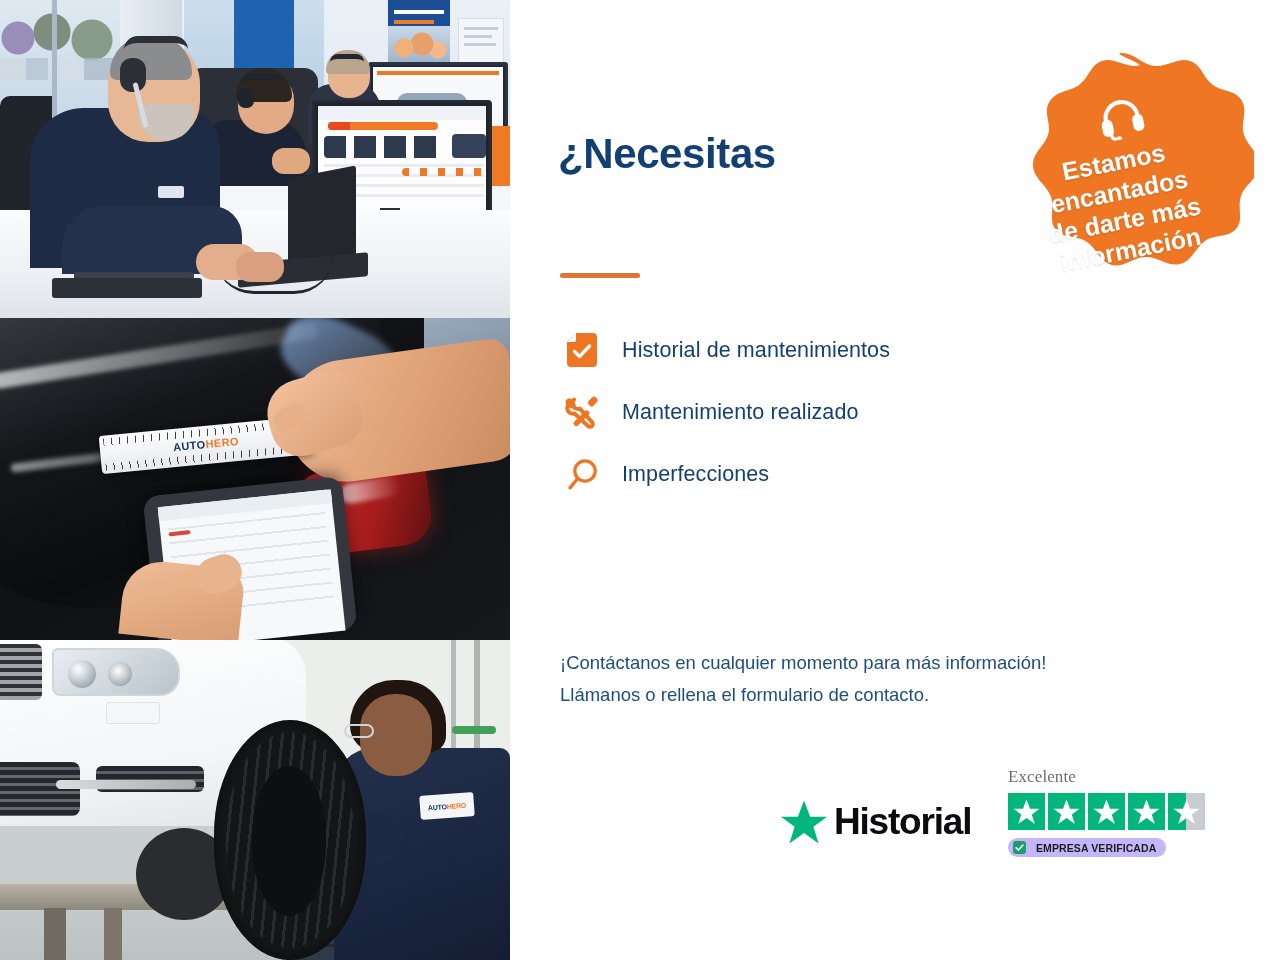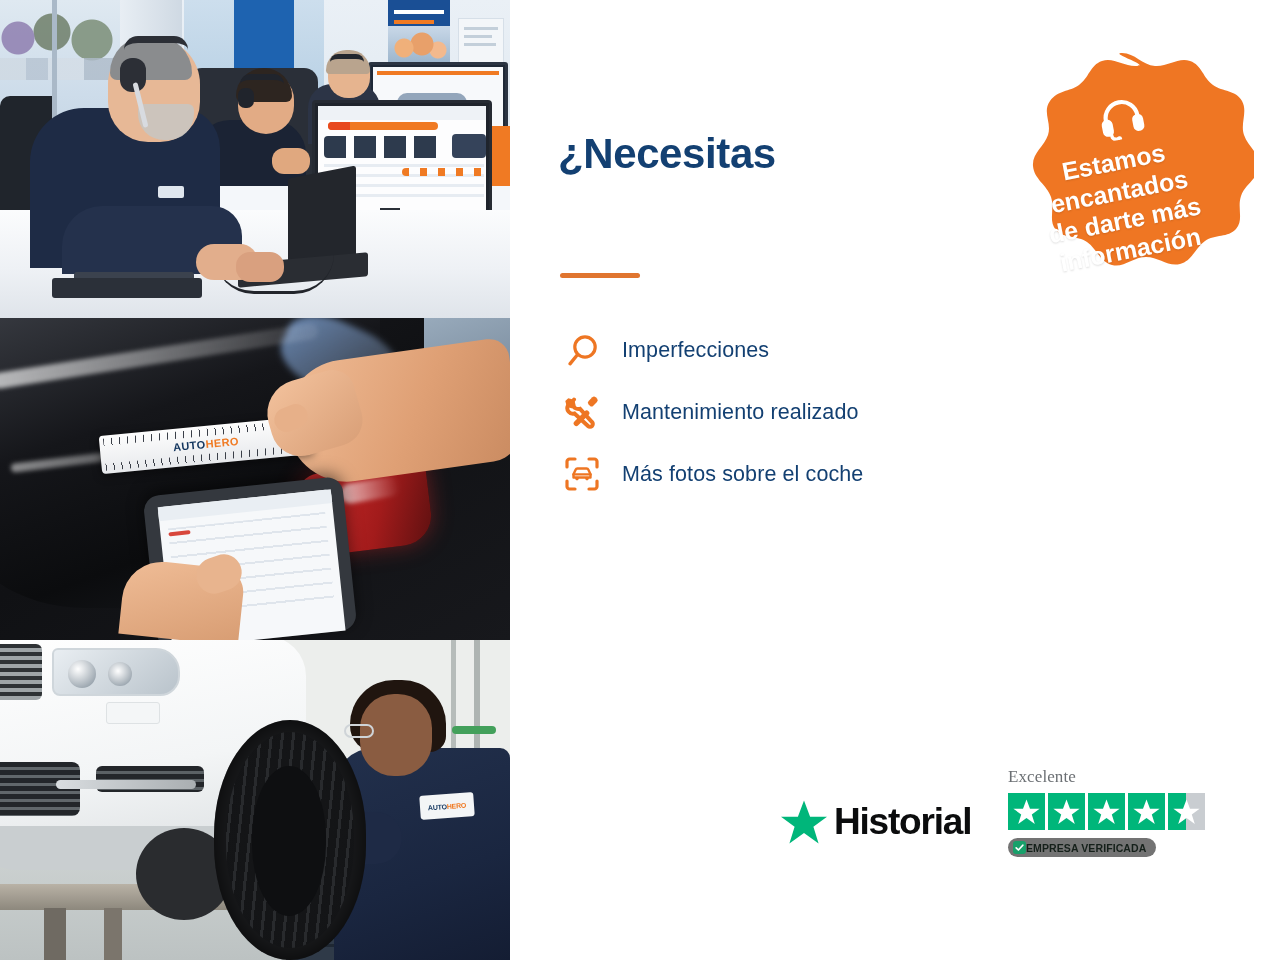--- a/index.html
+++ b/index.html
@@ -441,6 +441,16 @@
 
     <ul class="features">
 
+      <li class="feature">
+        <span class="ico">
+          <svg width="30" height="34" viewBox="0 0 30 34">
+            <path d="M9 0h17a4 4 0 0 1 4 4v26a4 4 0 0 1-4 4H4a4 4 0 0 1-4-4V9z" fill="#ee7623"></path>
+            <path d="M9 0v7a2 2 0 0 1-2 2H0z" fill="#ffffff"></path>
+            <path d="M7.5 18.5l5 5 10-10.5" fill="none" stroke="#ffffff" stroke-width="3.4" stroke-linecap="round" stroke-linejoin="round"></path>
+          </svg>
+        </span>
+        <span class="lbl">Historial de mantenimientos</span>
+      </li>
 
       <li class="feature">
         <span class="ico">

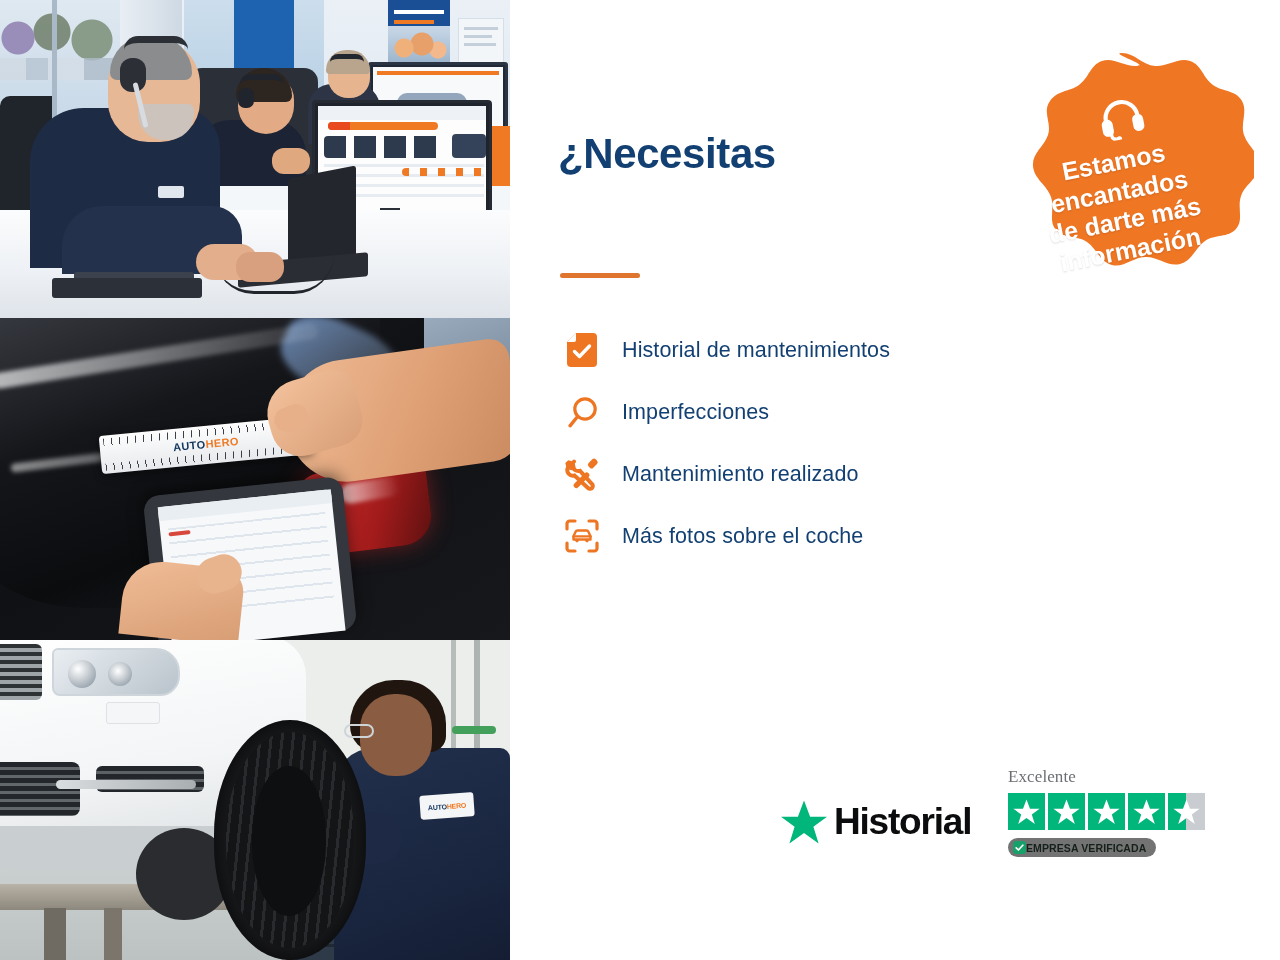--- a/index.html
+++ b/index.html
@@ -454,16 +454,6 @@
 
       <li class="feature">
         <span class="ico">
-          <svg width="32" height="33" viewBox="0 0 32 33">
-            <circle cx="19" cy="13" r="10.2" fill="none" stroke="#ee7623" stroke-width="3.2"></circle>
-            <path d="M11.6 20.5L4 29.8" fill="none" stroke="#ee7623" stroke-width="3.4" stroke-linecap="round"></path>
-          </svg>
-        </span>
-        <span class="lbl">Imperfecciones</span>
-      </li>
-
-      <li class="feature">
-        <span class="ico">
           <svg width="34" height="34" viewBox="0 0 34 34">
             <g stroke="#ee7623" stroke-width="4" stroke-linecap="round" fill="none">
               <path d="M9 4.5a5.6 5.6 0 0 0 1 8.5 5.6 5.6 0 0 0 5 .8L27 27a2.8 2.8 0 0 1-4 4L9.5 18.5a5.6 5.6 0 0 1-6.6-7.8"></path>
@@ -477,6 +467,16 @@
           </svg>
         </span>
         <span class="lbl">Mantenimiento realizado</span>
+      </li>
+
+      <li class="feature">
+        <span class="ico">
+          <svg width="32" height="33" viewBox="0 0 32 33">
+            <circle cx="19" cy="13" r="10.2" fill="none" stroke="#ee7623" stroke-width="3.2"></circle>
+            <path d="M11.6 20.5L4 29.8" fill="none" stroke="#ee7623" stroke-width="3.4" stroke-linecap="round"></path>
+          </svg>
+        </span>
+        <span class="lbl">Imperfecciones</span>
       </li>
 
       <li class="feature">

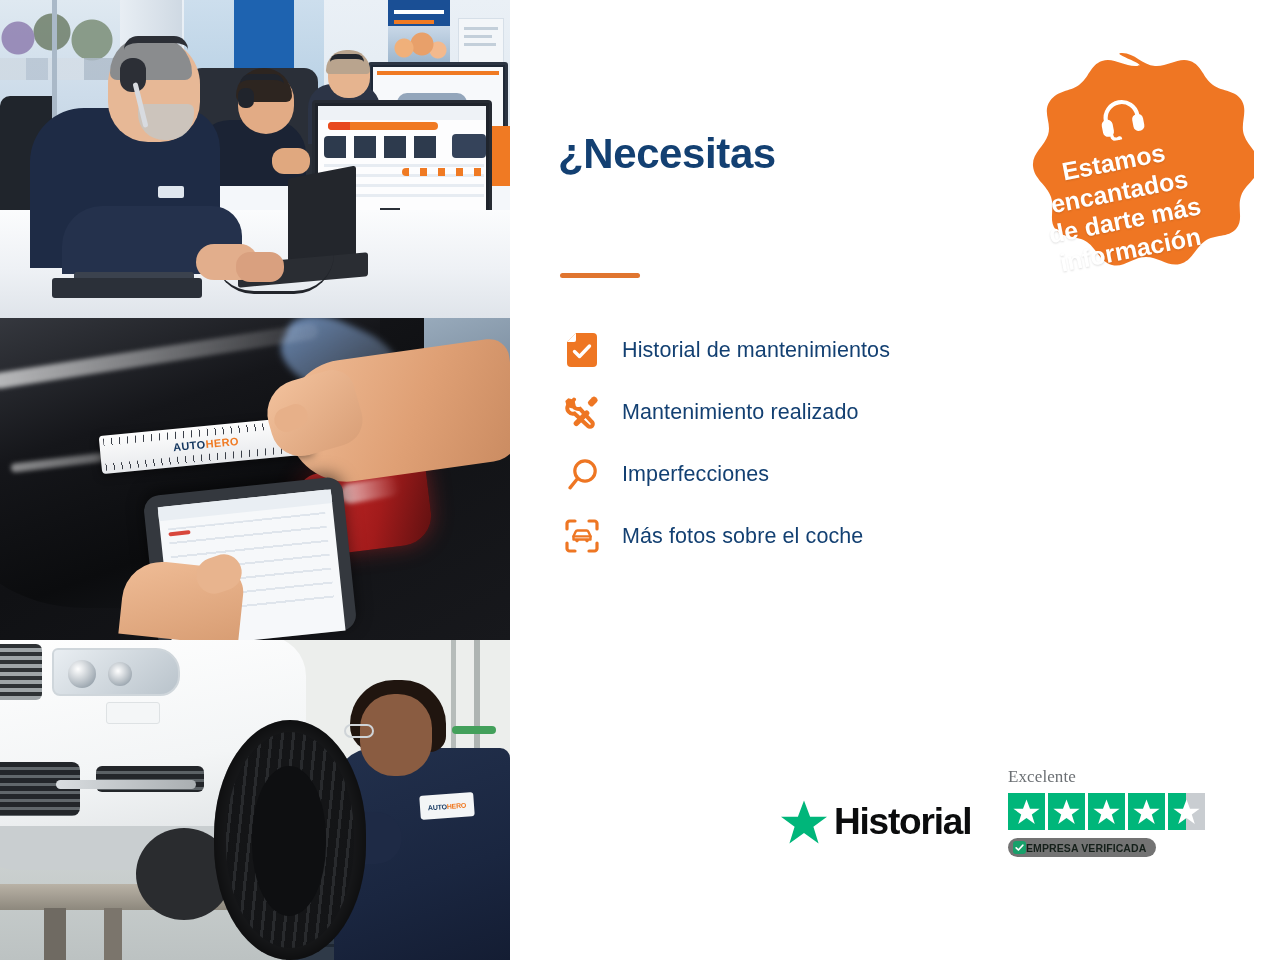--- a/index.html
+++ b/index.html
@@ -479,25 +479,6 @@
         <span class="lbl">Imperfecciones</span>
       </li>
 
-      <li class="feature">
-        <span class="ico">
-          <svg width="34" height="34" viewBox="0 0 34 34">
-            <g fill="none" stroke="#ee7623" stroke-width="3.2" stroke-linecap="round">
-              <path d="M2 10V4.6A2.6 2.6 0 0 1 4.6 2H10"></path>
-              <path d="M24 2h5.4A2.6 2.6 0 0 1 32 4.6V10"></path>
-              <path d="M32 24v5.4a2.6 2.6 0 0 1-2.6 2.6H24"></path>
-              <path d="M10 32H4.6A2.6 2.6 0 0 1 2 29.4V24"></path>
-            </g>
-            <g fill="none" stroke="#ee7623" stroke-width="2.4" stroke-linecap="round" stroke-linejoin="round">
-              <path d="M8.5 20.5h17v-3.2l-2.1-4.6a2 2 0 0 0-1.8-1.2H12.4a2 2 0 0 0-1.8 1.2L8.5 17.3z"></path>
-              <path d="M8.5 17.4h17"></path>
-            </g>
-            <circle cx="12" cy="21.6" r="1.8" fill="#ee7623"></circle>
-            <circle cx="22" cy="21.6" r="1.8" fill="#ee7623"></circle>
-          </svg>
-        </span>
-        <span class="lbl">Más fotos sobre el coche</span>
-      </li>
 
     </ul>
 

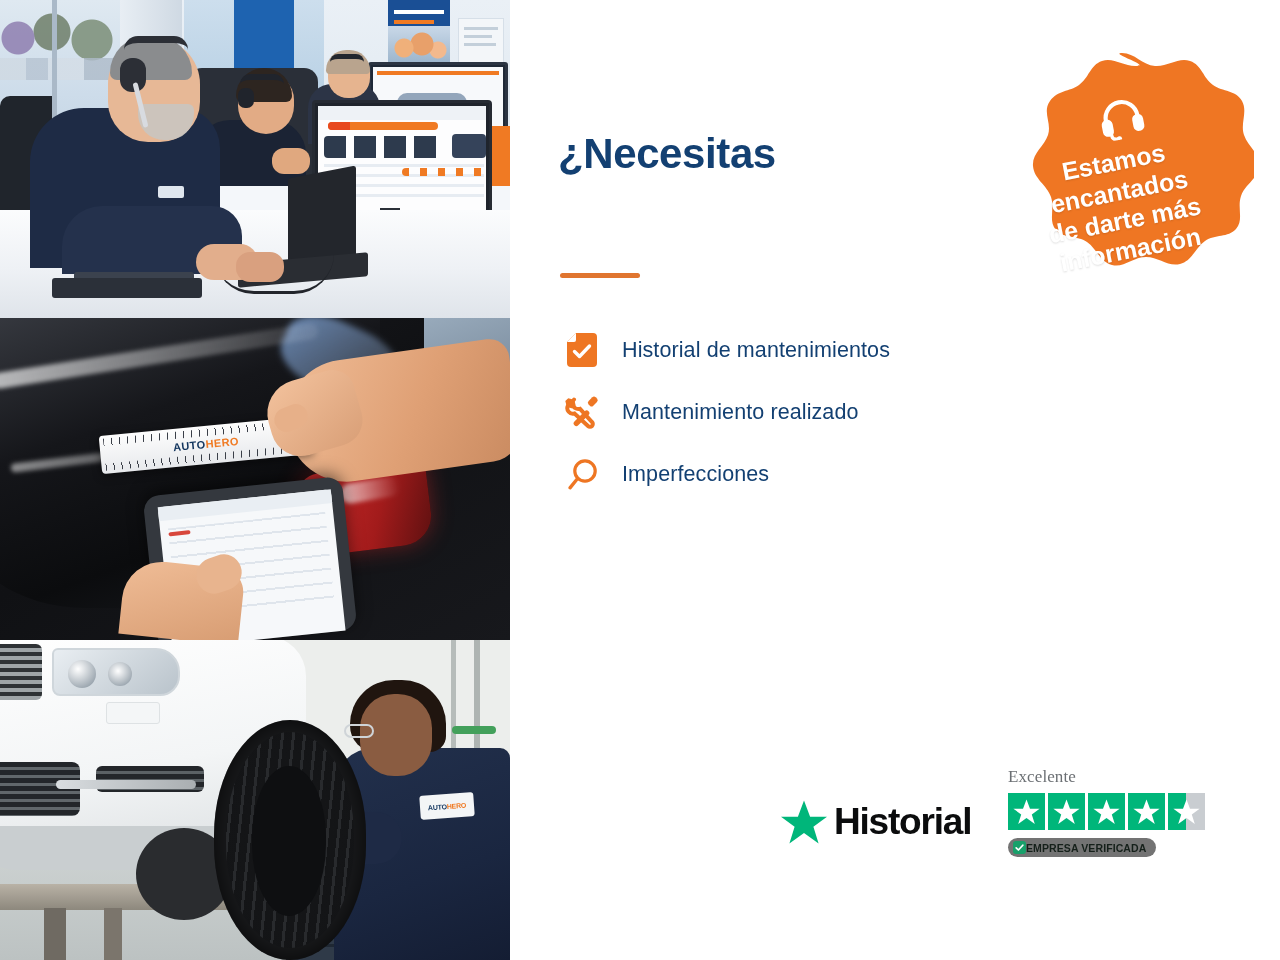--- a/index.html
+++ b/index.html
@@ -482,6 +482,10 @@
 
     </ul>
 
+    <p class="note">
+      <span>¡Contáctanos en cualquier momento para más información!</span><br>
+      <span>Llámanos o rellena el formulario de contacto.</span>
+    </p>
 
     <div class="tp">
       <div class="tp-logo">

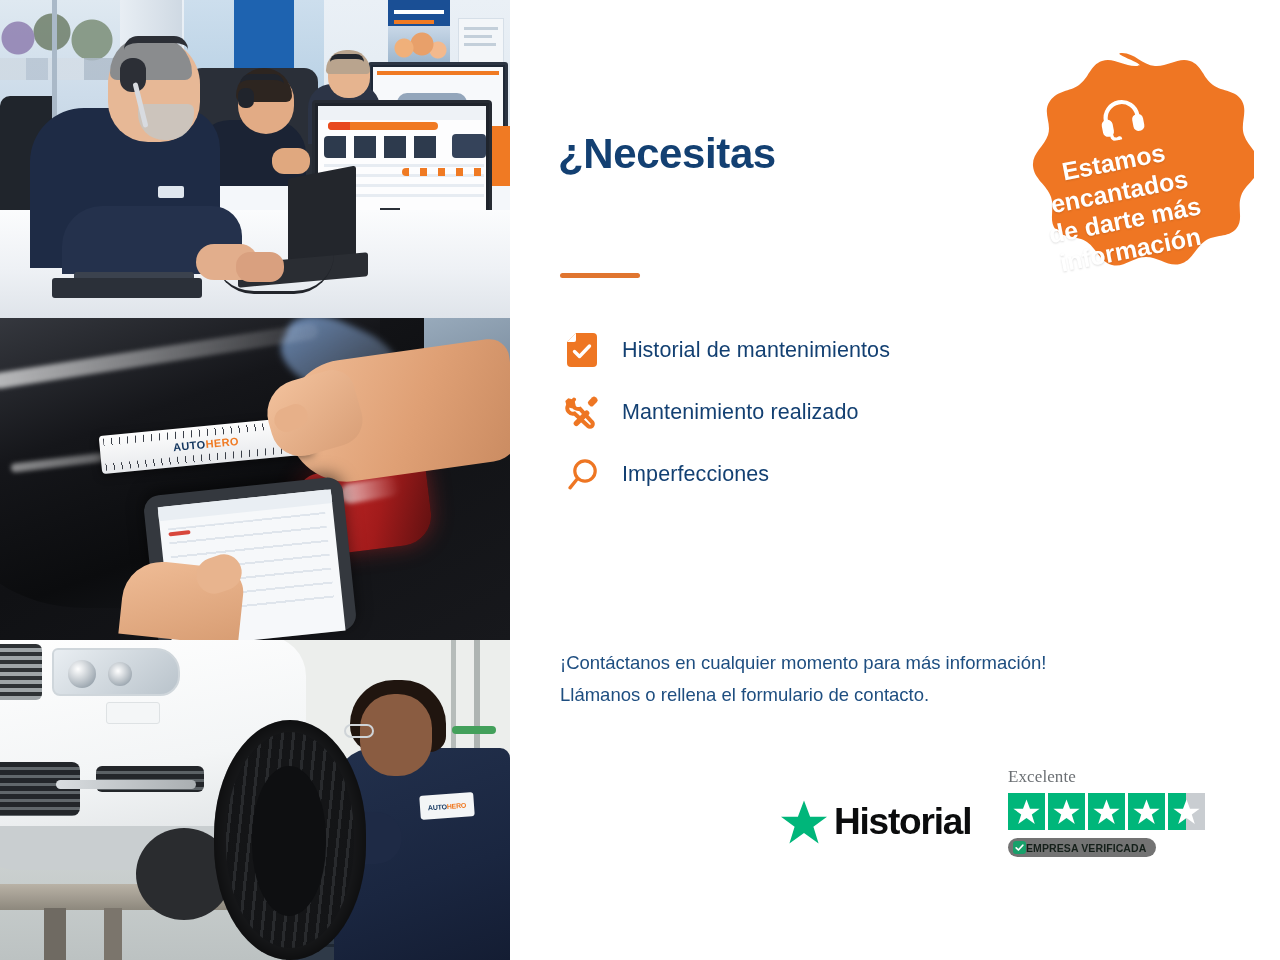--- a/index.html
+++ b/index.html
@@ -247,8 +247,8 @@
   .tp-stars { display:flex; gap:3px; }
   .tp-star { width:37px; height:37px; background:#00b67a; position:relative; }
   .tp-star.half { background:linear-gradient(90deg,#00b67a 0 50%,#c9cdd1 50% 100%); }
-  .tp-verified { margin-top:8px; display:inline-flex; align-items:center; gap:0;
-     background:#737373; border-radius:11px; padding:3px 10px 3px 5px;}
+  .tp-verified { margin-top:8px; display:inline-flex; align-items:center; gap:10px;
+     background:#c4b5fd; border-radius:11px; padding:3px 10px 3px 5px;}
   .tp-verified .vtxt { font-size:10.5px; font-weight:700; color:#15201a; letter-spacing:.1px;}
 </style>
 </head>

